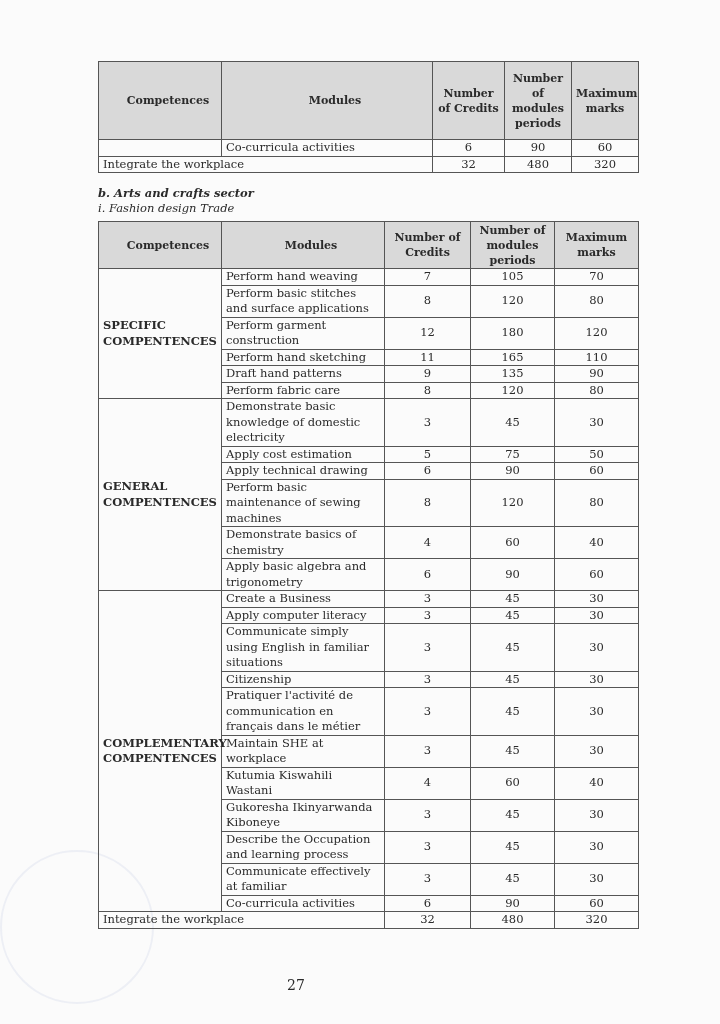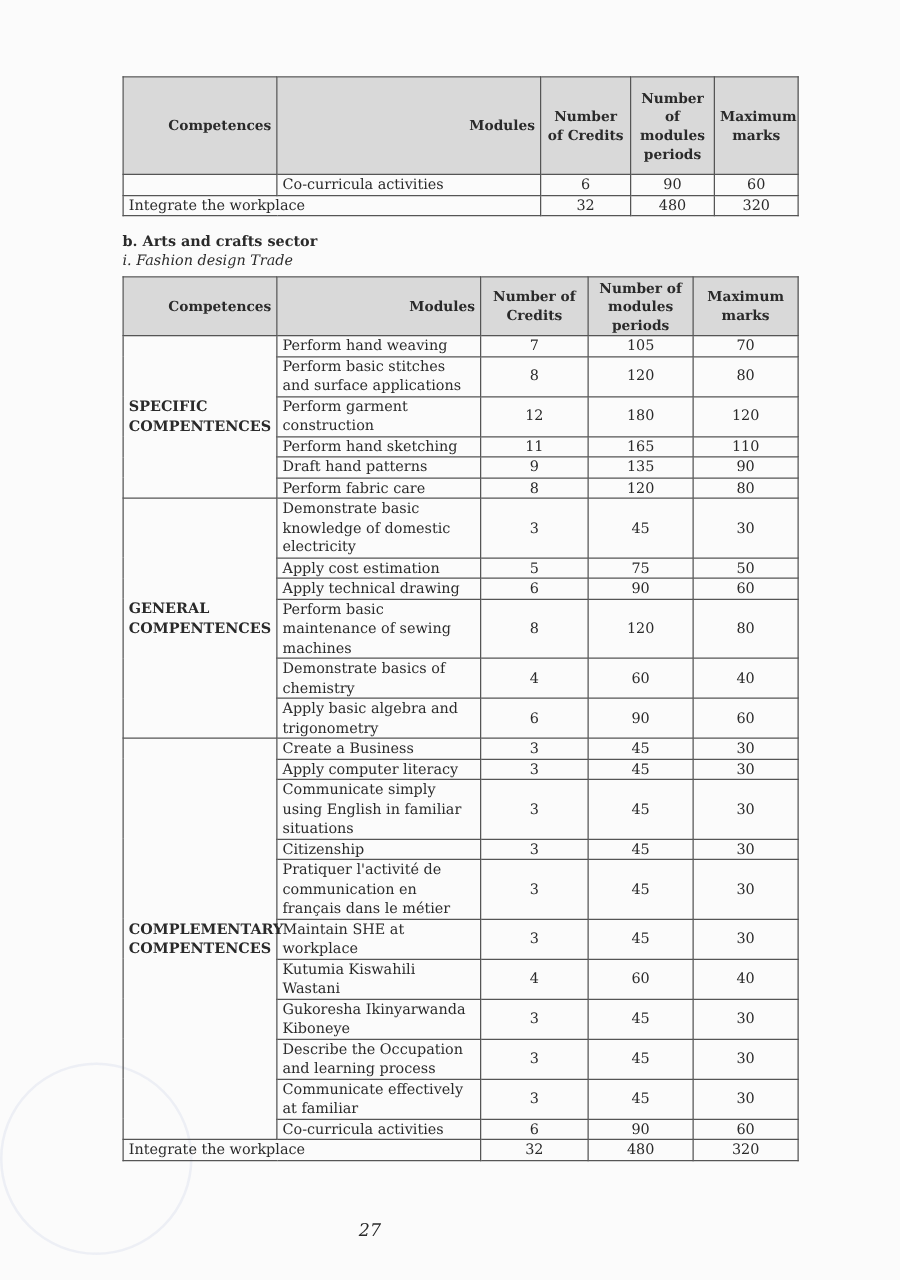--- a/index.html
+++ b/index.html
@@ -10,7 +10,7 @@
     table { border-collapse: collapse; position: absolute; left: 98px; width: 540px; table-layout: fixed; }
     th, td { border: 1px solid #555; font-size: 11.5px; line-height: 15.5px; padding: 0 4px; vertical-align: middle; }
     th { background: #d9d9d9; font-weight: bold; font-size: 11px; line-height: 15px; margin-top: 15px; }
-    th.l { text-align: right; padding-left: 20px; }
+    th.l { text-align: center; padding-left: 20px; }
     th.c { text-align: center; }
     td.n { text-align: center; }
     td.comp { text-align: left; font-weight: bold; }

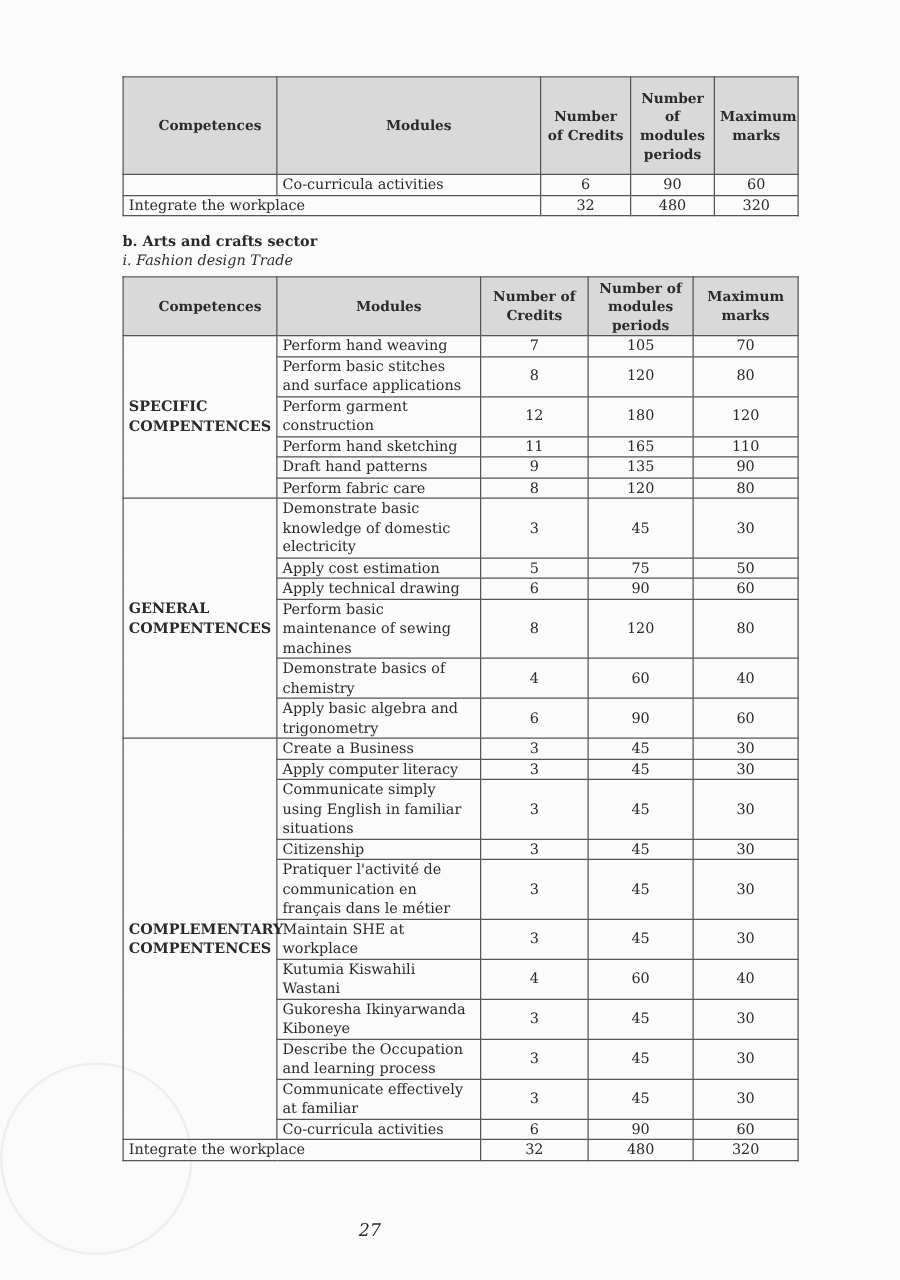--- a/index.html
+++ b/index.html
@@ -18,7 +18,7 @@
     #t1 th { height: 77px; }
     #t2 { top: 221px; }
     #t2 th { height: 46px; }
-    .sector { position: absolute; left: 98px; top: 186px; font-size: 11.5px; font-weight: bold; }
+    .sector { position: absolute; left: 98px; top: 186px; font-size: 11.5px; font-weight: bold; font-style: italic; }
     .trade { position: absolute; left: 98px; top: 201px; font-size: 11.5px; font-style: italic; }
     .pageno { position: absolute; left: 0; width: 592px; top: 977px; text-align: center; font-size: 14px; font-style: italic; }
     .seal { position: absolute; left: 0; top: 850px; width: 150px; height: 150px; border-radius: 50%; border: 2px solid #e7eaf2; opacity: .7; }

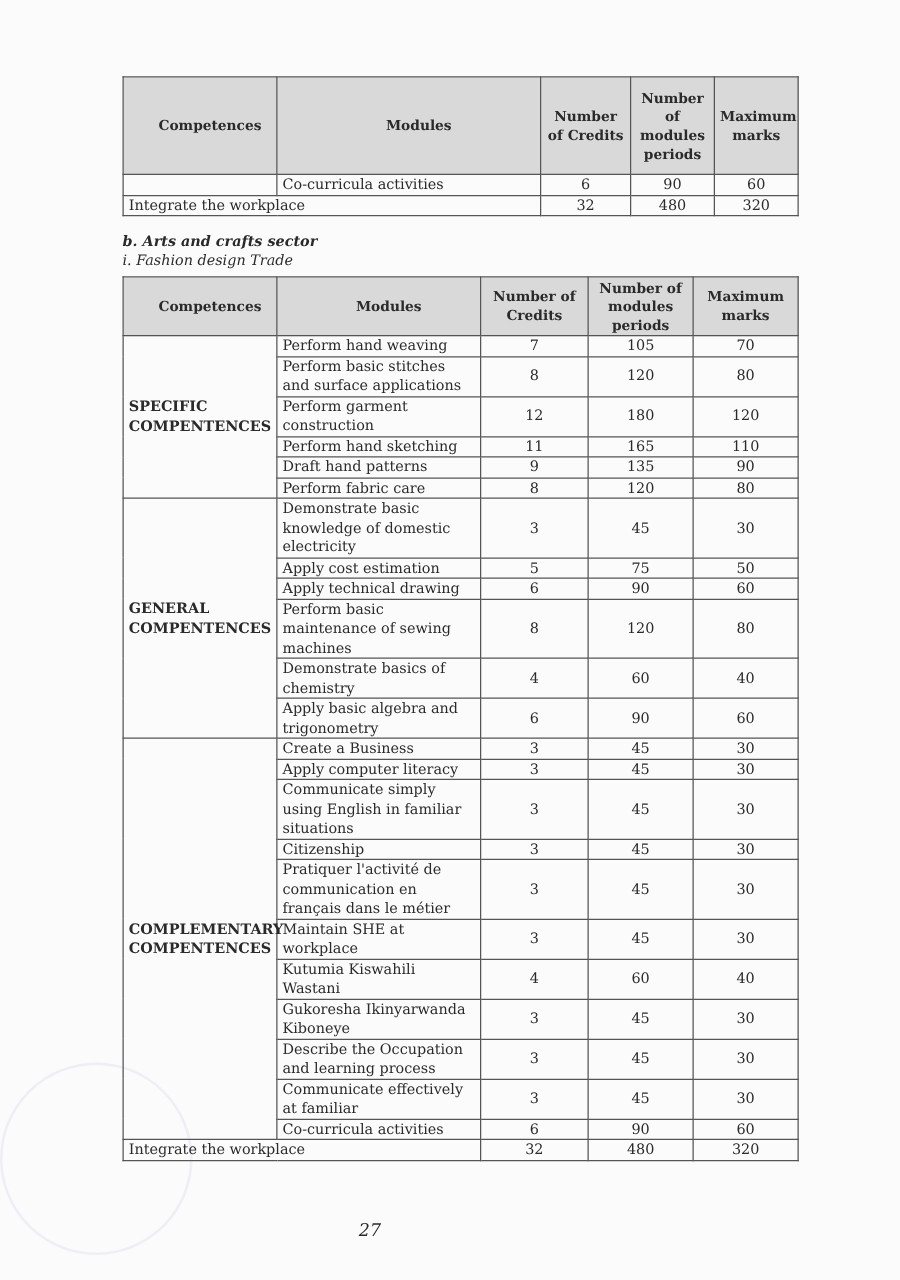--- a/index.html
+++ b/index.html
@@ -20,7 +20,7 @@
     #t2 th { height: 46px; }
     .sector { position: absolute; left: 98px; top: 186px; font-size: 11.5px; font-weight: bold; font-style: italic; }
     .trade { position: absolute; left: 98px; top: 201px; font-size: 11.5px; font-style: italic; }
-    .pageno { position: absolute; left: 0; width: 592px; top: 977px; text-align: center; font-size: 14px; font-style: italic; }
+    .pageno { position: absolute; left: 0; width: 592px; top: 977px; text-align: center; font-size: 14px; }
     .seal { position: absolute; left: 0; top: 850px; width: 150px; height: 150px; border-radius: 50%; border: 2px solid #e7eaf2; opacity: .7; }
   </style>
 </head>

